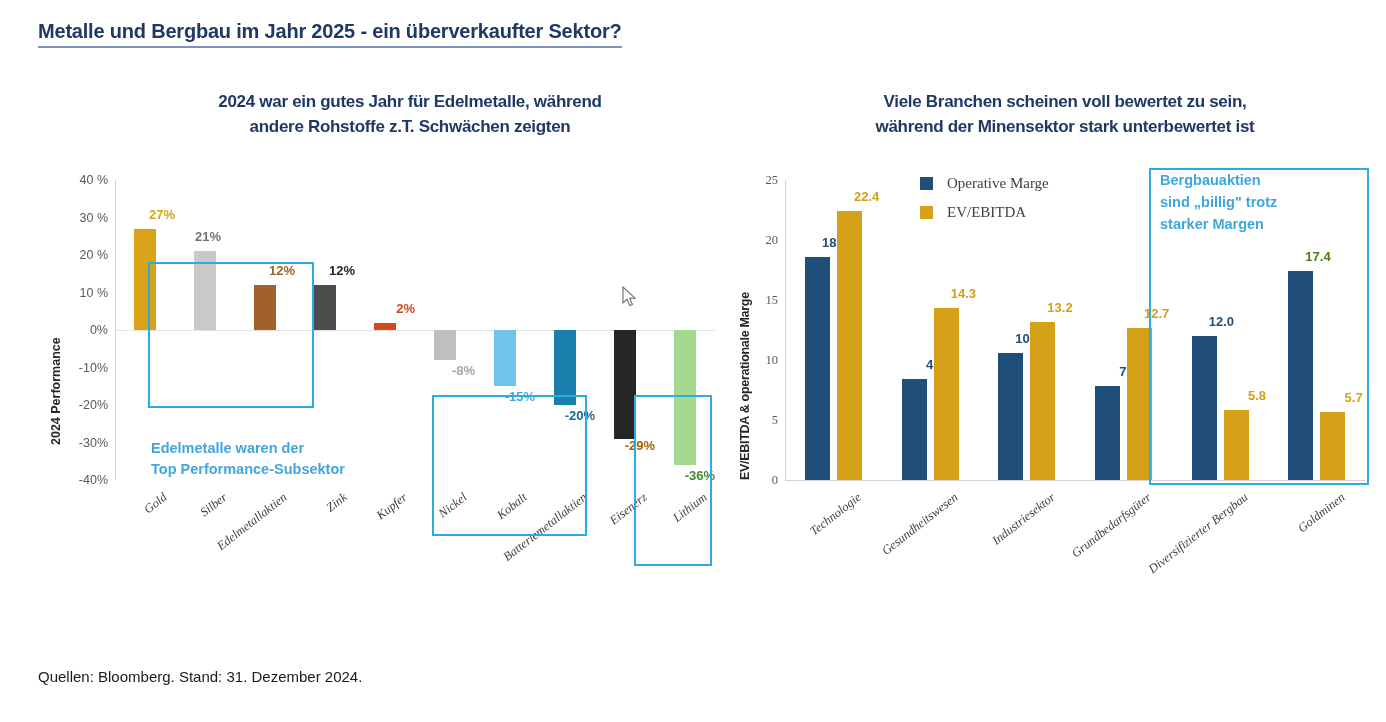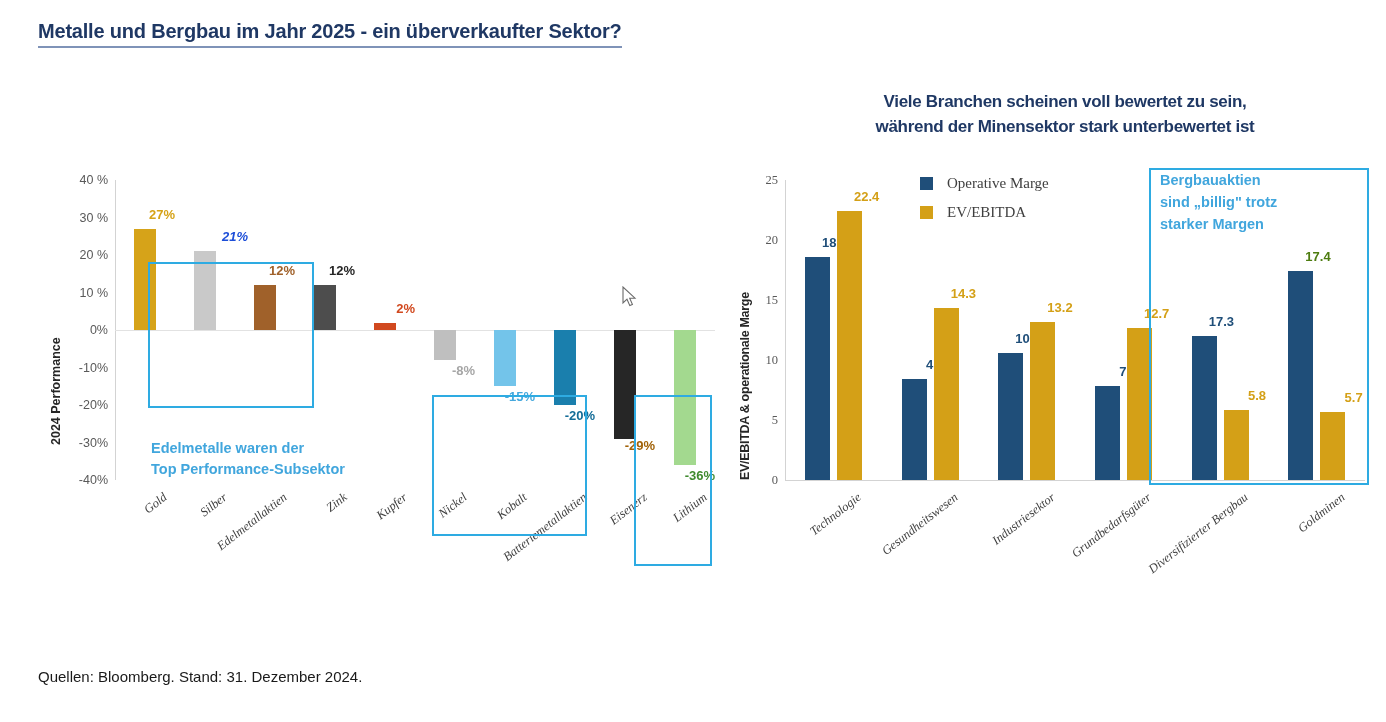--- a/index.html
+++ b/index.html
@@ -118,6 +118,10 @@
 
 <div class="panel" id="panel-left">
 
+  <div class="panel-subtitle">
+    <div>2024 war ein gutes Jahr für Edelmetalle, während</div>
+    <div>andere Rohstoffe z.T. Schwächen zeigten</div>
+  </div>
 
   <div class="plot" id="plot-left">
     <div class="axis-line-y"></div>

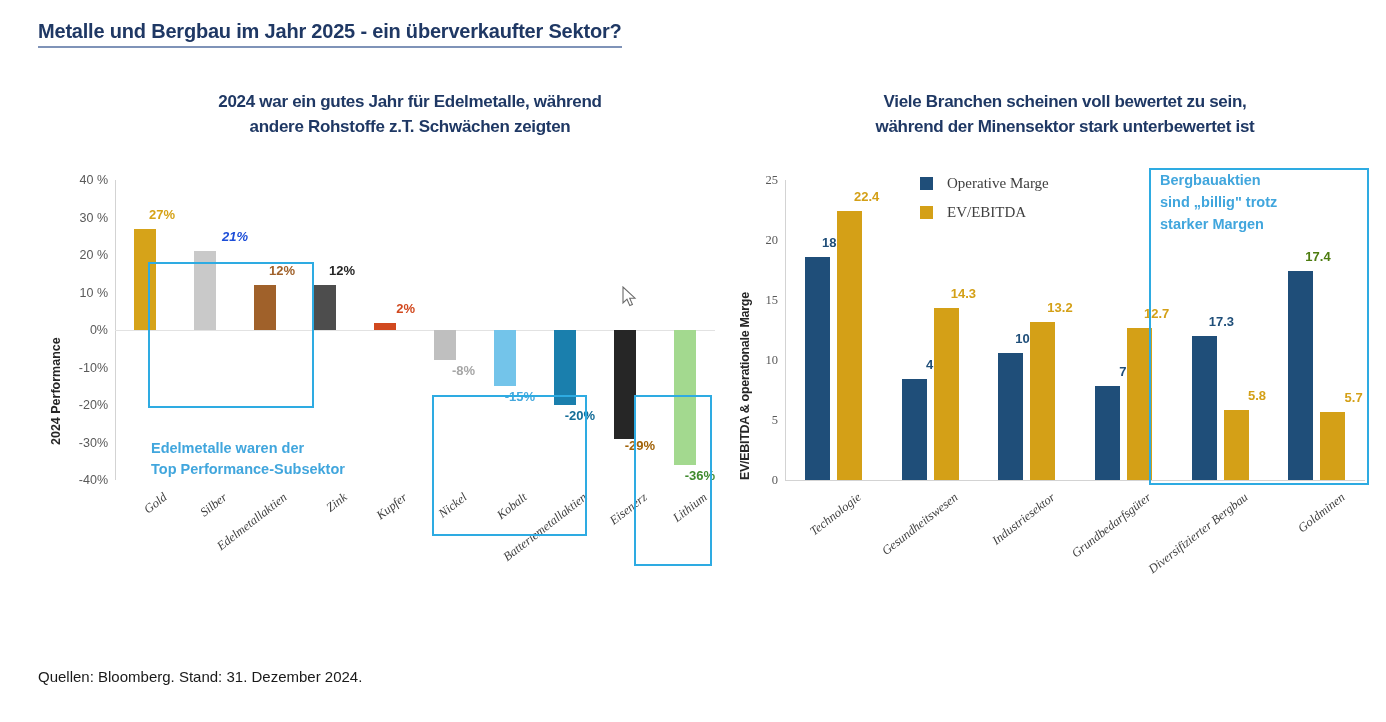--- a/index.html
+++ b/index.html
@@ -141,7 +141,7 @@
       <div class="bar-value" style="color: rgb(214, 163, 25); width: 60px; left: 0px; top: 26.75px;">27%</div>
       <div class="xcat" style="left: -74px; top: 310px; width: 120px;">Gold</div>
       <div class="bar" style="left: 79px; top: 71.25px; width: 22px; height: 78.75px; background: rgb(201, 201, 201);"></div>
-      <div class="bar-value" style="color: #1d4ed8; width: 60px; left: 73px; top: 49.25px; font-style: italic;">21%</div>
+      <div class="bar-value" style="color: #737373; width: 60px; left: 46px; top: 49.25px;">21%</div>
       <div class="xcat" style="left: -14px; top: 310px; width: 120px;">Silber</div>
       <div class="bar" style="left: 139px; top: 105px; width: 22px; height: 45px; background: rgb(160, 97, 42);"></div>
       <div class="bar-value" style="color: rgb(160, 97, 42); width: 60px; left: 120px; top: 83px;">12%</div>

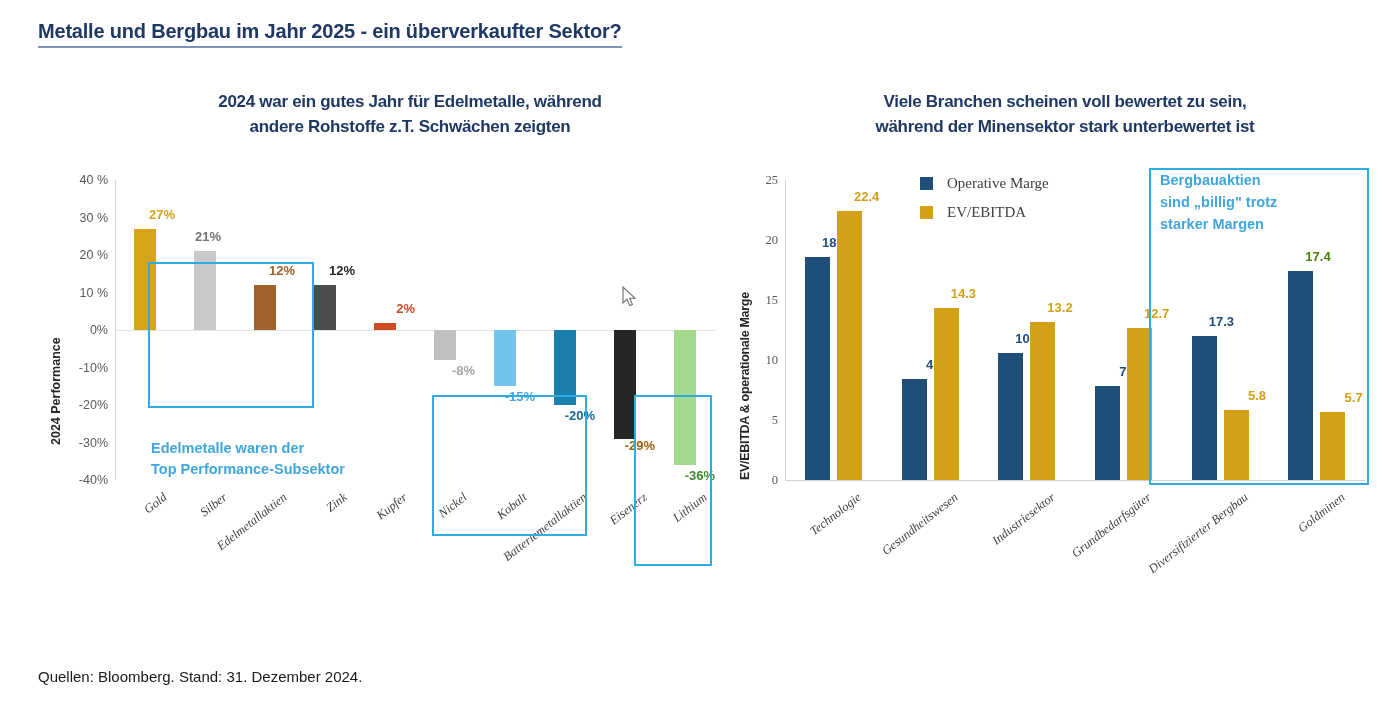--- a/index.html
+++ b/index.html
@@ -215,7 +215,7 @@
       <div class="bar-value" style="color: rgb(212, 160, 23); width: 60px; left: 324.333px; top: 125.6px;">12.7</div>
       <div class="xcat" style="left: 200.333px; top: 310px; width: 160px;">Grundbedarfsgüter</div>
       <div class="bar" style="left: 406.5px; top: 156px; width: 25px; height: 144px; background: rgb(31, 78, 121);"></div>
-      <div class="bar-value" style="color: rgb(31, 78, 121); width: 60px; left: 389px; top: 134px;">17.3</div>
+      <div class="bar-value" style="color: rgb(31, 78, 121); width: 60px; left: 389px; top: 134px;">12.0</div>
       <div class="bar" style="left: 438.5px; top: 230.4px; width: 25px; height: 69.6px; background: rgb(212, 160, 23);"></div>
       <div class="bar-value" style="color: rgb(212, 160, 23); width: 60px; left: 421px; top: 208.4px;">5.8</div>
       <div class="xcat" style="left: 297px; top: 310px; width: 160px;">Diversifizierter Bergbau</div>

